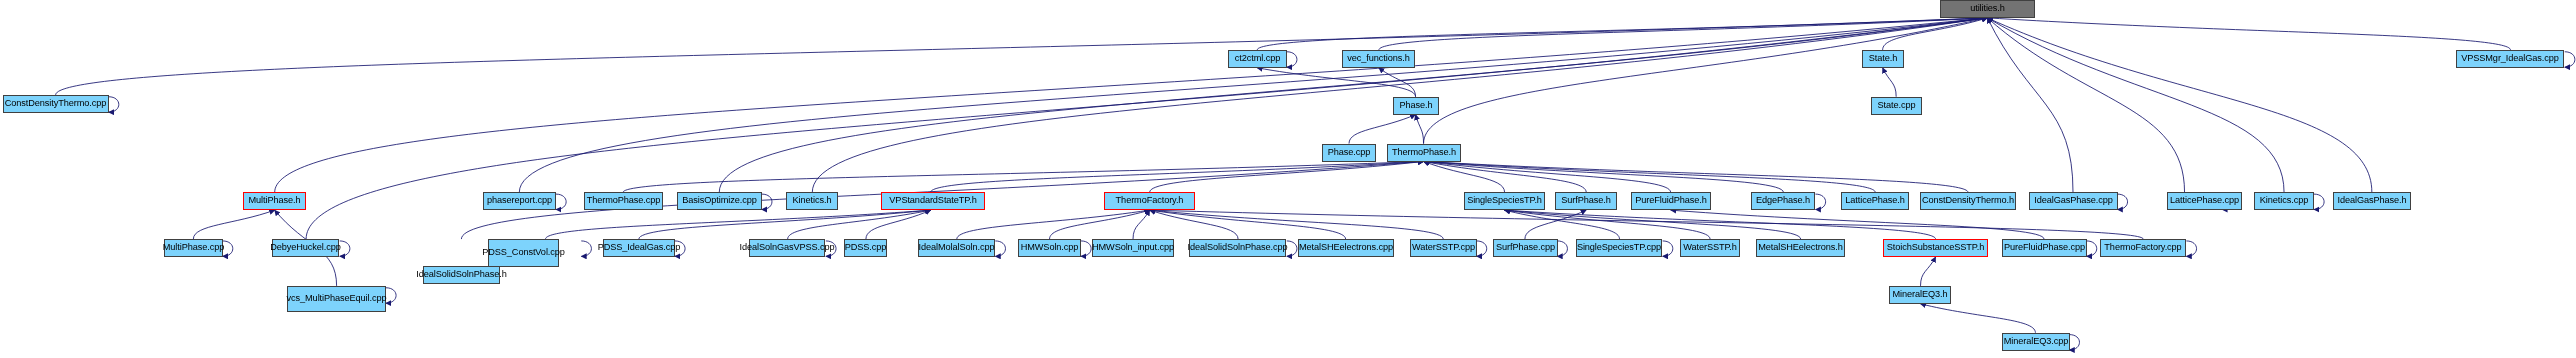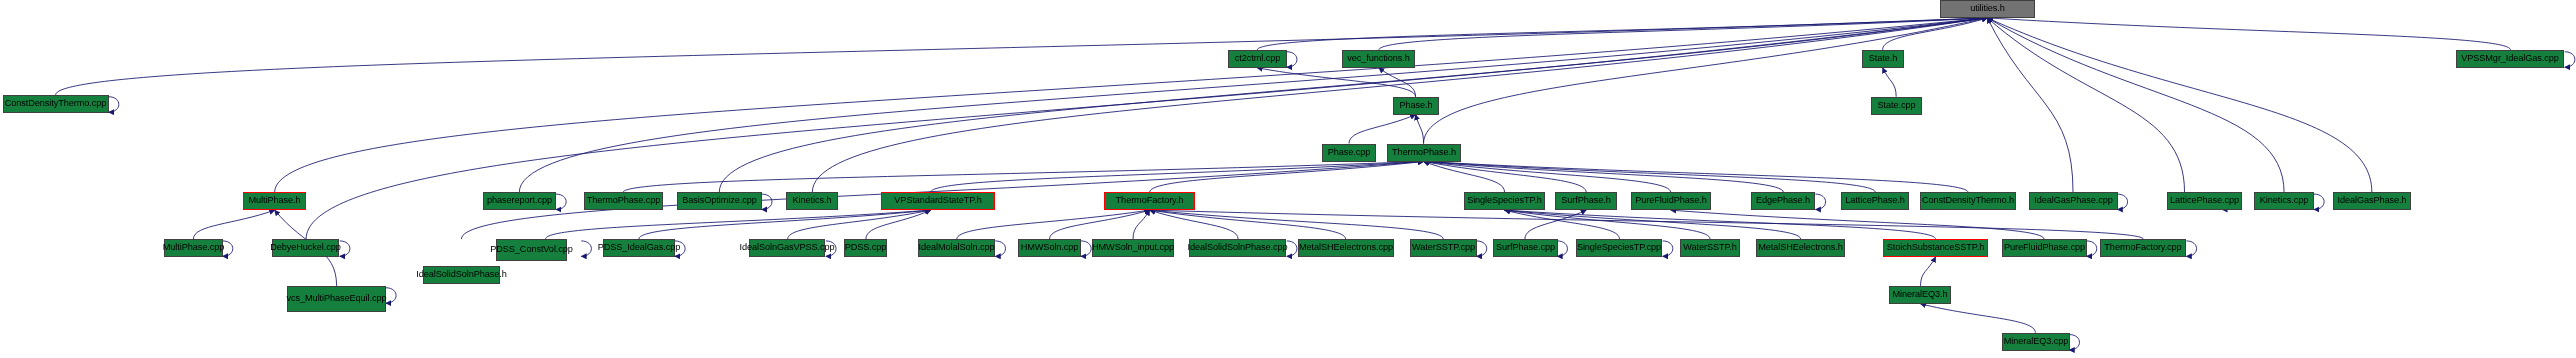--- a/index.html
+++ b/index.html
@@ -8,7 +8,7 @@
   #graph{position:relative;width:2576px;height:358px;background:#ffffff;overflow:hidden;}
   #edges{position:absolute;left:0;top:0;width:2576px;height:358px;pointer-events:none;}
   .node{position:absolute;box-sizing:border-box;display:flex;align-items:center;justify-content:center;
-        background:#15803d;border:0.6px solid #404040;height:18px;white-space:nowrap;}
+        background:#7dd3fc;border:0.6px solid #404040;height:18px;white-space:nowrap;}
   .node .lbl{font-size:9.2px;line-height:9.2px;color:#000000;letter-spacing:-0.1px;}
   .node.root{background:#737373;border:0.6px solid #404040;}
   .node.red{border:1.2px solid #ff0000;}

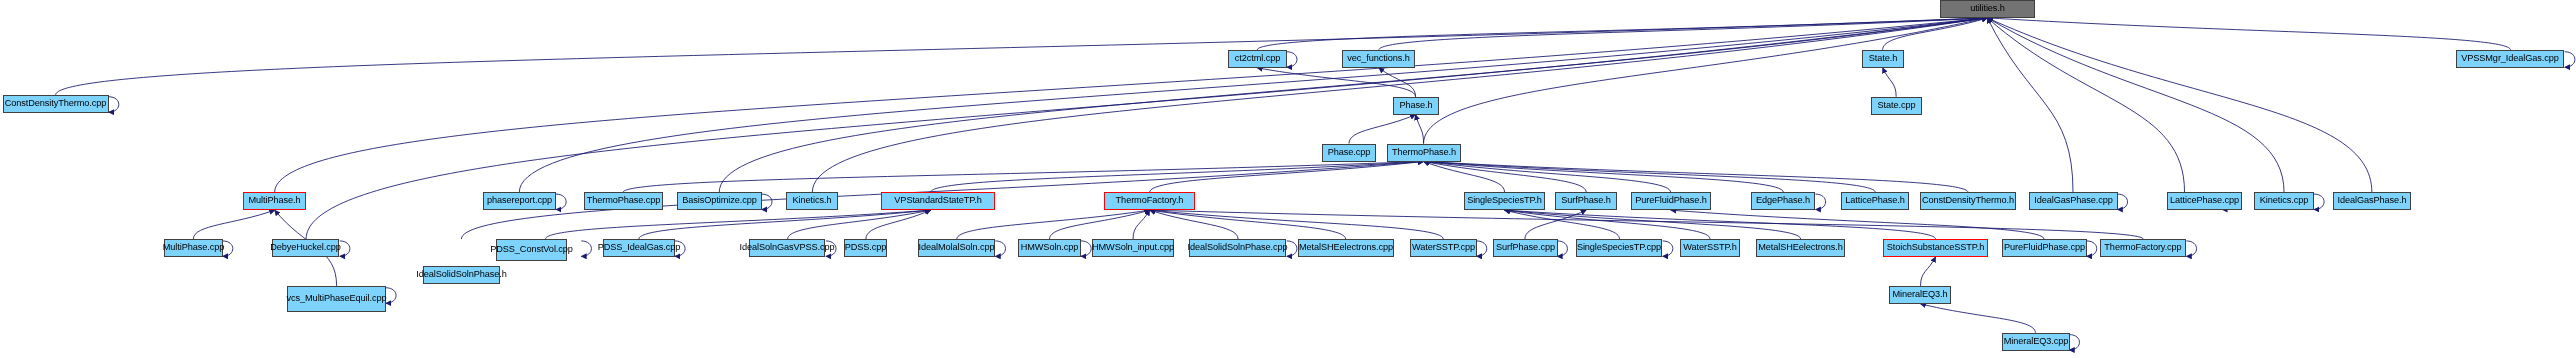--- a/index.html
+++ b/index.html
@@ -147,7 +147,7 @@
       <div class="node" style="left: 786px; top: 192px; width: 52px; height: 18px;">
         <span class="lbl">Kinetics.h</span>
       </div>
-      <div class="node red" style="left: 881px; top: 192px; width: 114px; height: 18px;">
+      <div class="node red" style="left: 881px; top: 192px; width: 104px; height: 18px;">
         <span class="lbl">VPStandardStateTP.h</span>
       </div>
       <div class="node red" style="left: 1104px; top: 192px; width: 91px; height: 18px;">

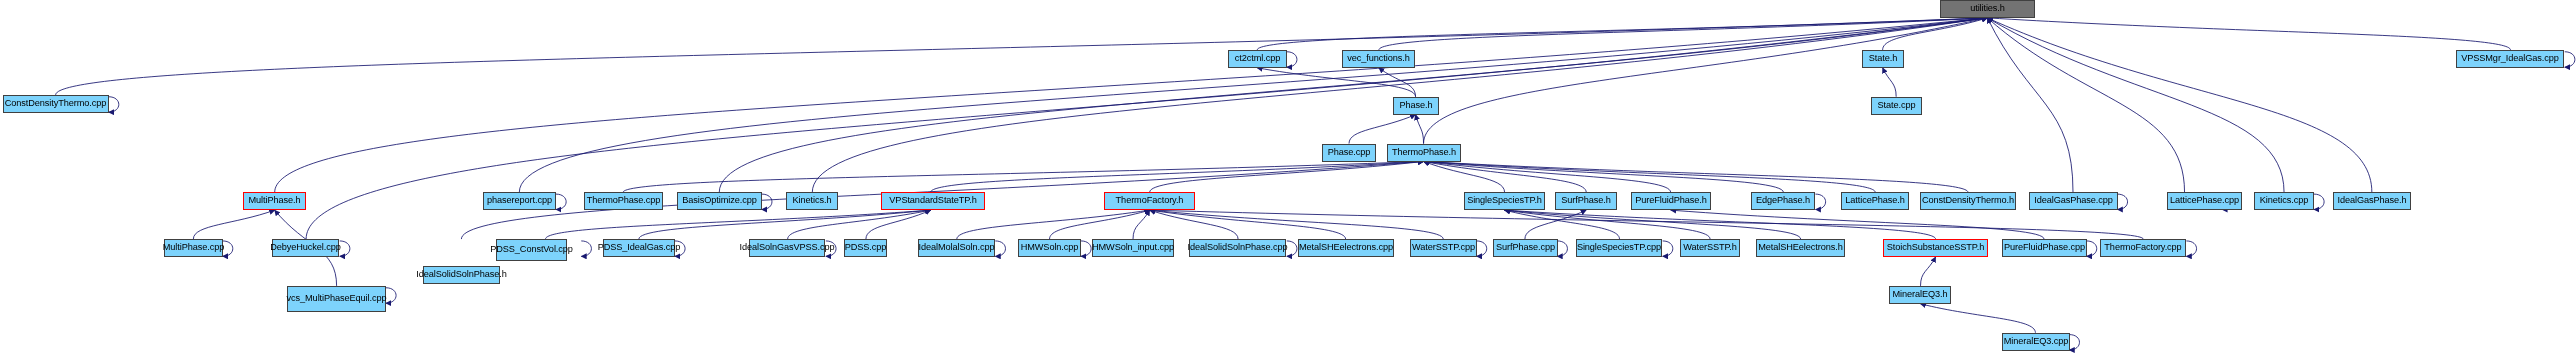--- a/index.html
+++ b/index.html
@@ -192,7 +192,7 @@
       <div class="node" style="left: 423px; top: 239px; width: 77px; height: 18px; margin-top: 27px;">
         <span class="lbl">IdealSolidSolnPhase.h</span>
       </div>
-      <div class="node" style="left: 488px; top: 239px; width: 71px; height: 22px; margin-left: 8px;">
+      <div class="node" style="left: 488px; top: 239px; width: 71px; height: 28px;">
         <span class="lbl">PDSS_ConstVol.cpp</span>
       </div>
       <div class="node" style="left: 603px; top: 239px; width: 72px; height: 18px;">

